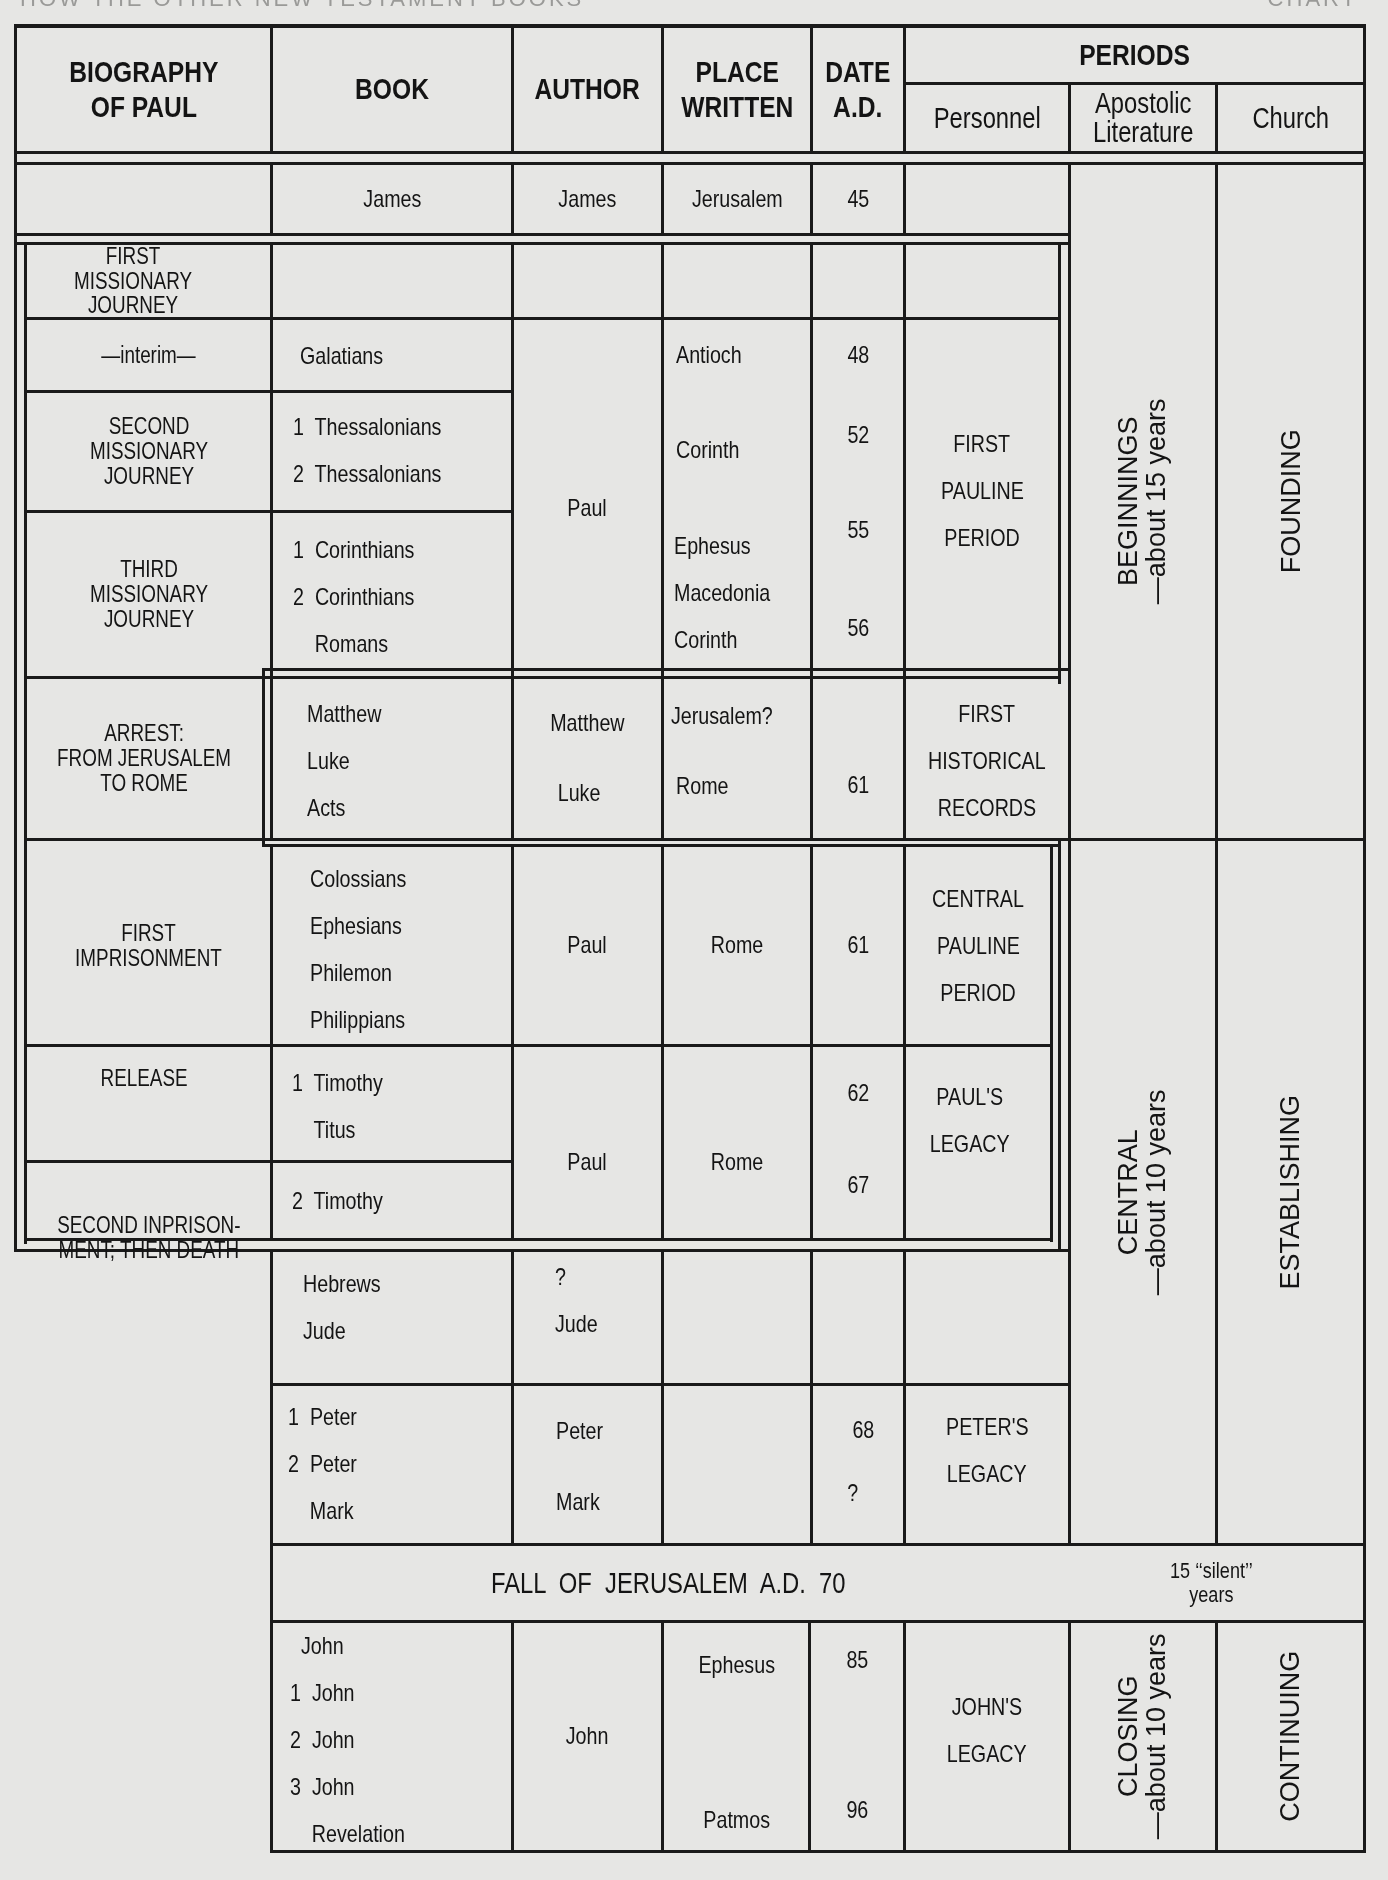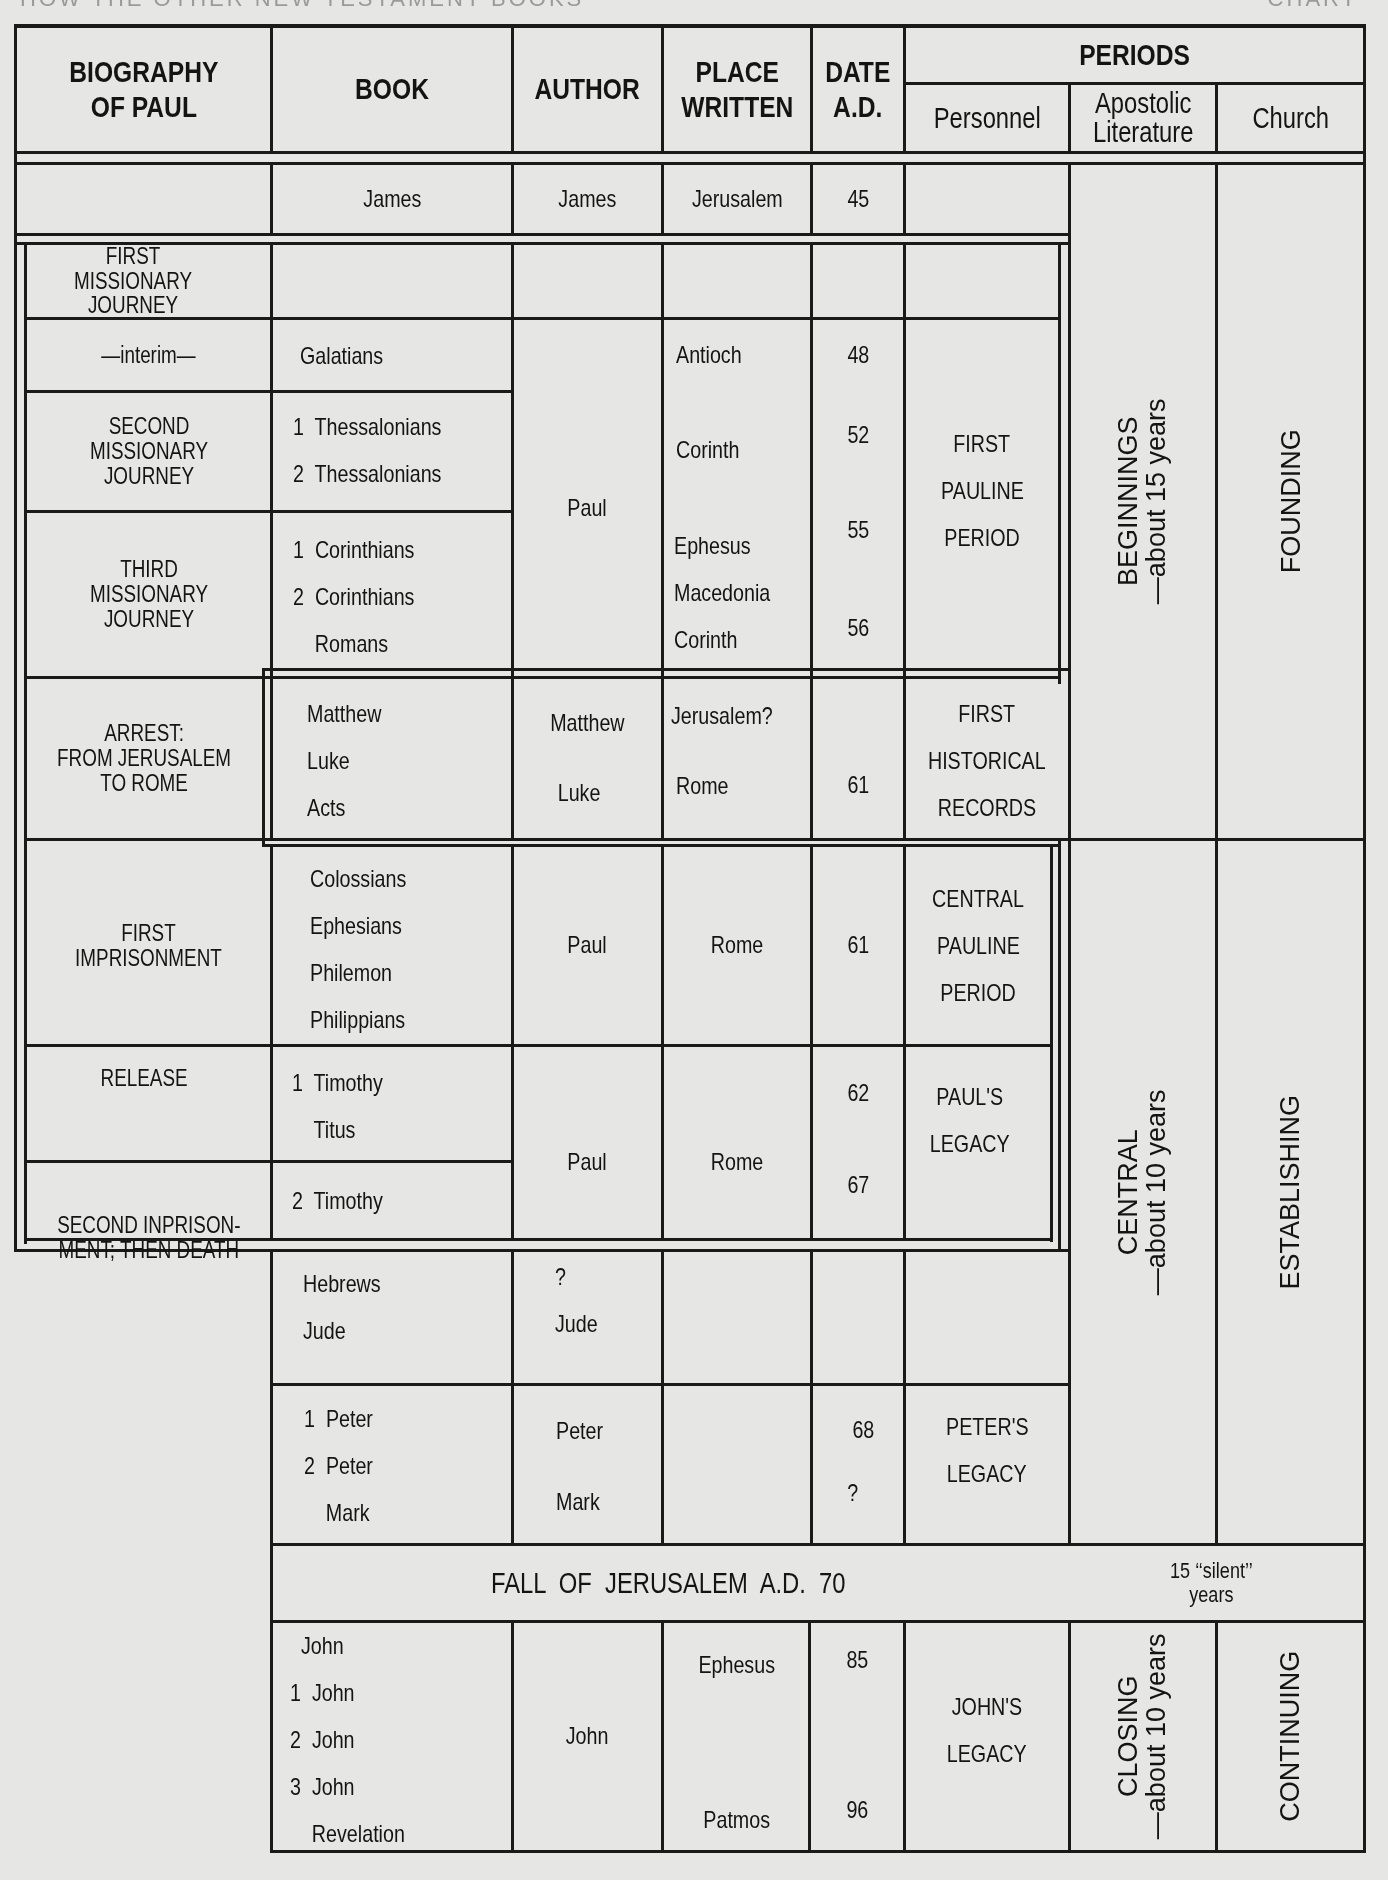--- a/index.html
+++ b/index.html
@@ -309,7 +309,7 @@
     <span class="cond" style="transform-origin:left">Jude</span>
   </div>
 
-  <div class="t lst" style="left:304px;top:1393px;width:200px;height:145px;justify-content:center">
+  <div class="t lst" style="left:288px;top:1393px;width:200px;height:145px;justify-content:flex-start">
     <span class="cond" style="transform-origin:left;white-space:pre">1  Peter</span>
     <span class="cond" style="transform-origin:left;white-space:pre">2  Peter</span>
     <span class="cond" style="transform-origin:left;white-space:pre">    Mark</span>

